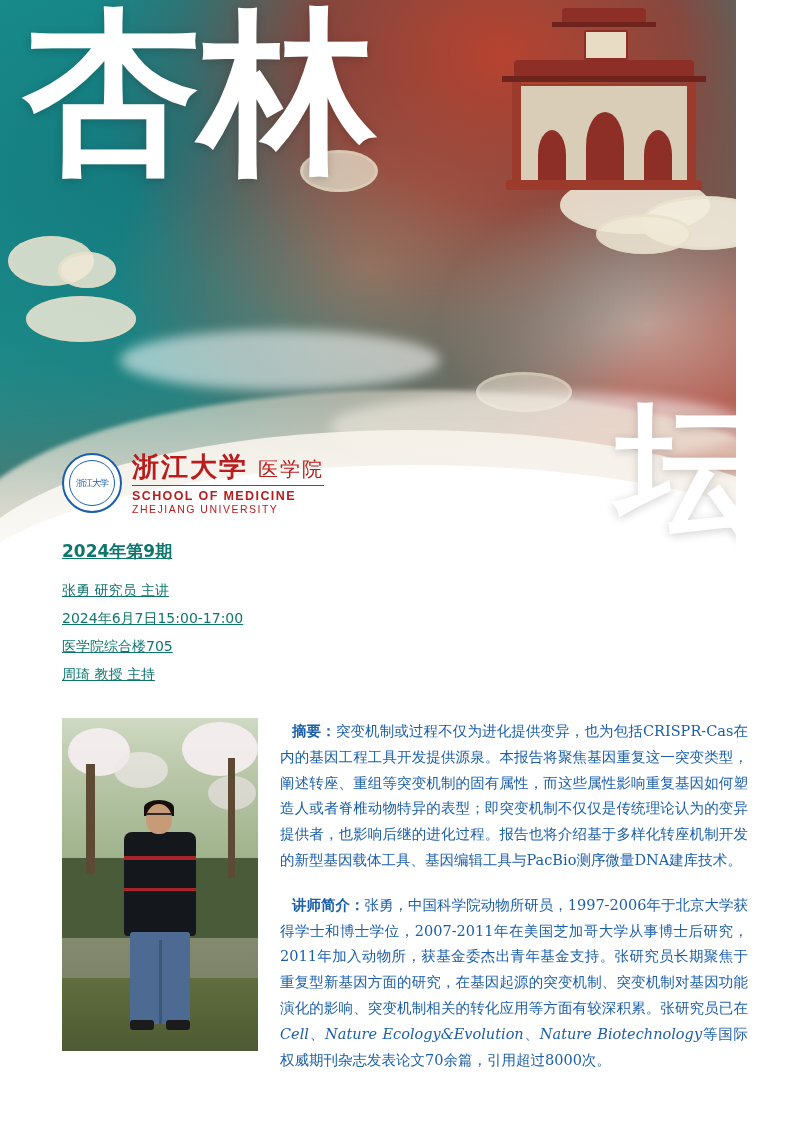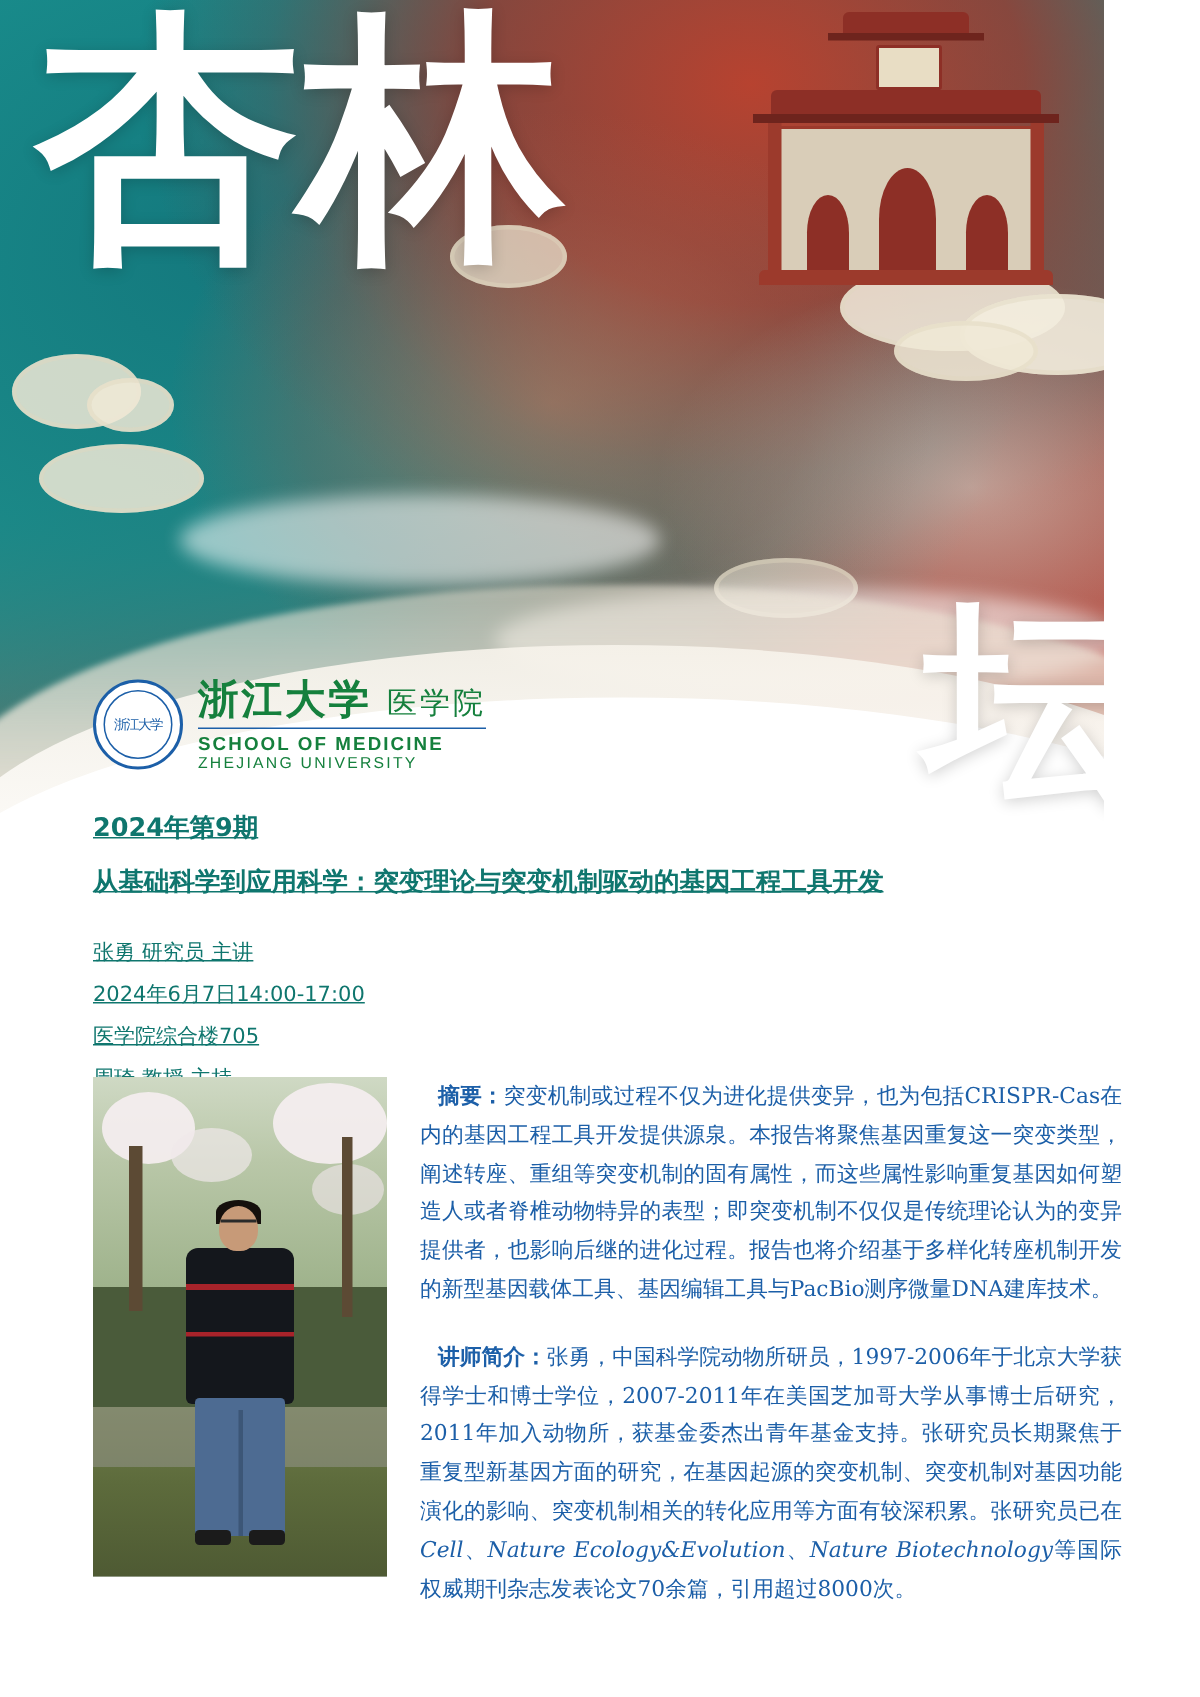--- a/index.html
+++ b/index.html
@@ -184,7 +184,7 @@
     letter-spacing: -1px;
   }
   .logo-text {
-    color: #15803d;
+    color: #b91c1c;
   }
   .logo-cn {
     font-family: "DejaVu Serif", serif;

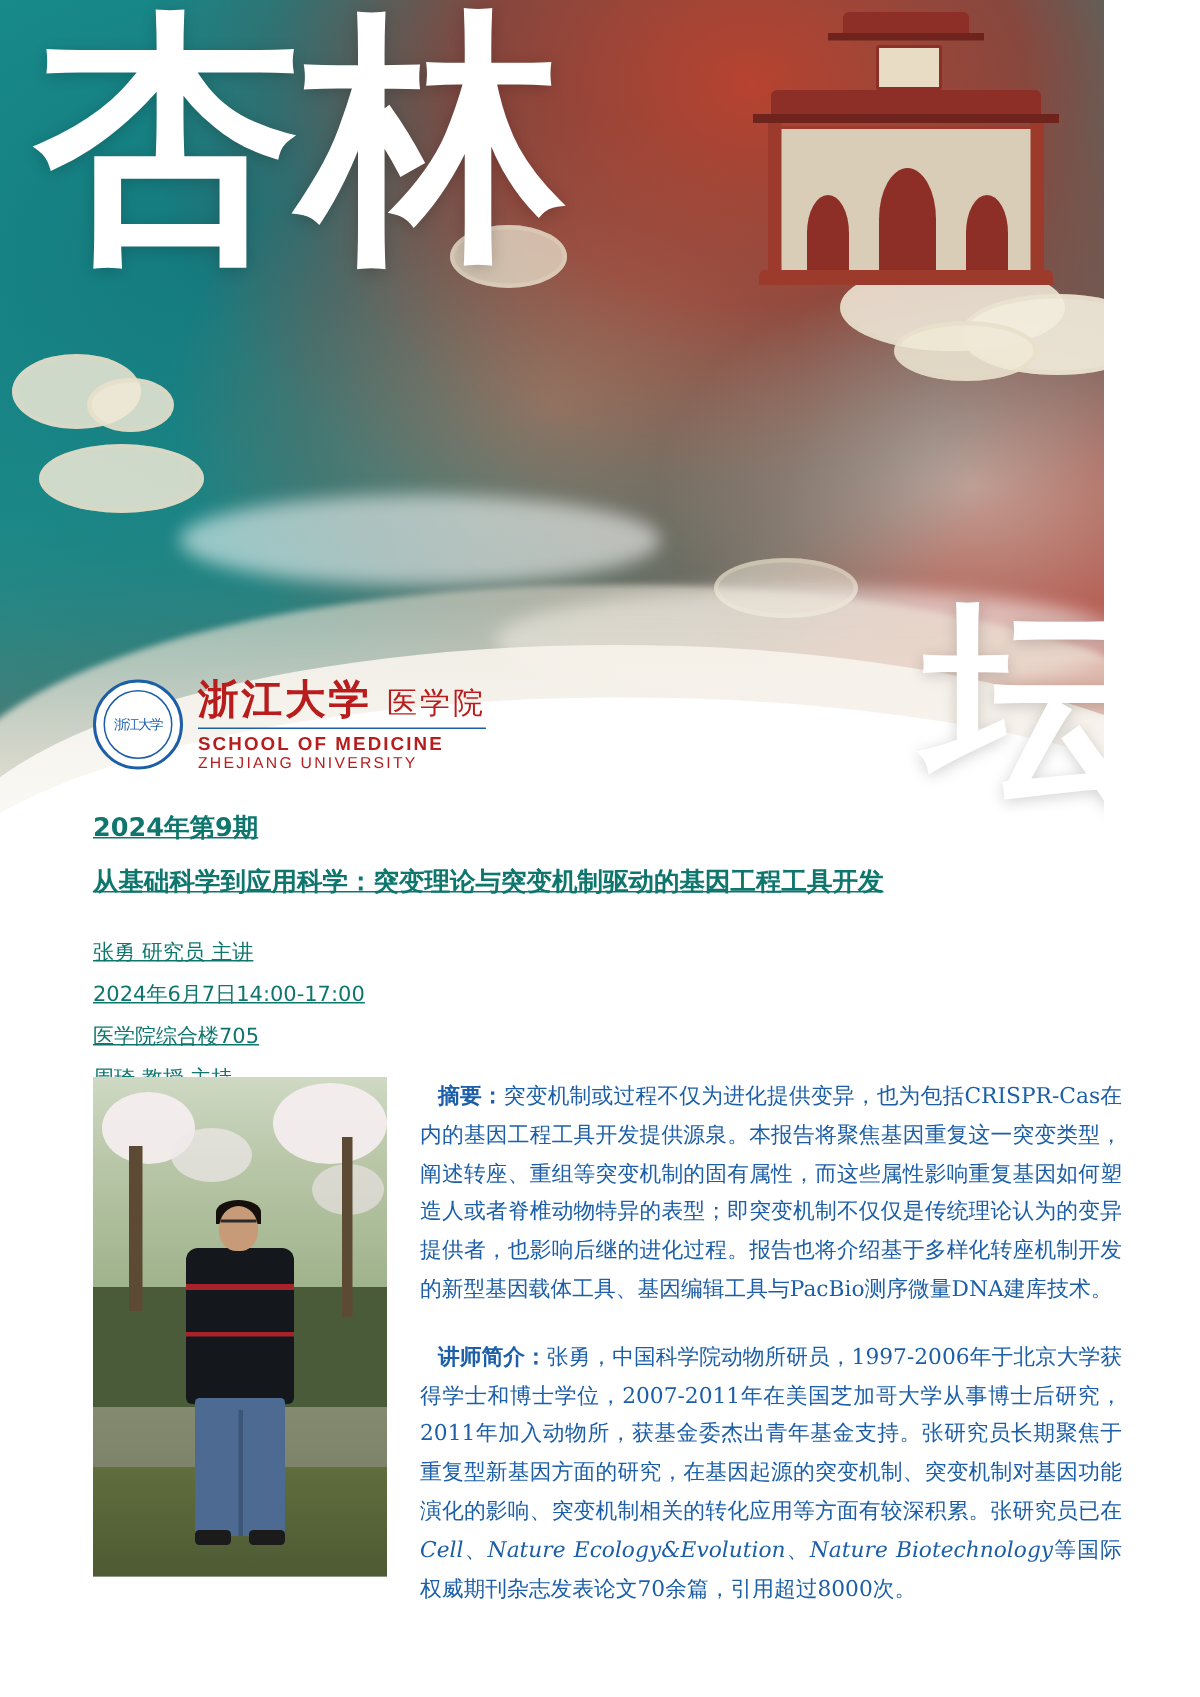--- a/index.html
+++ b/index.html
@@ -395,7 +395,6 @@
 
   <div class="event">
     <div class="event-issue">2024年第9期</div>
-    <div class="event-topic">从基础科学到应用科学：突变理论与突变机制驱动的基因工程工具开发</div>
     <div class="event-meta">
       <div>张勇 研究员 主讲</div>
       <div>2024年6月7日14:00-17:00</div>

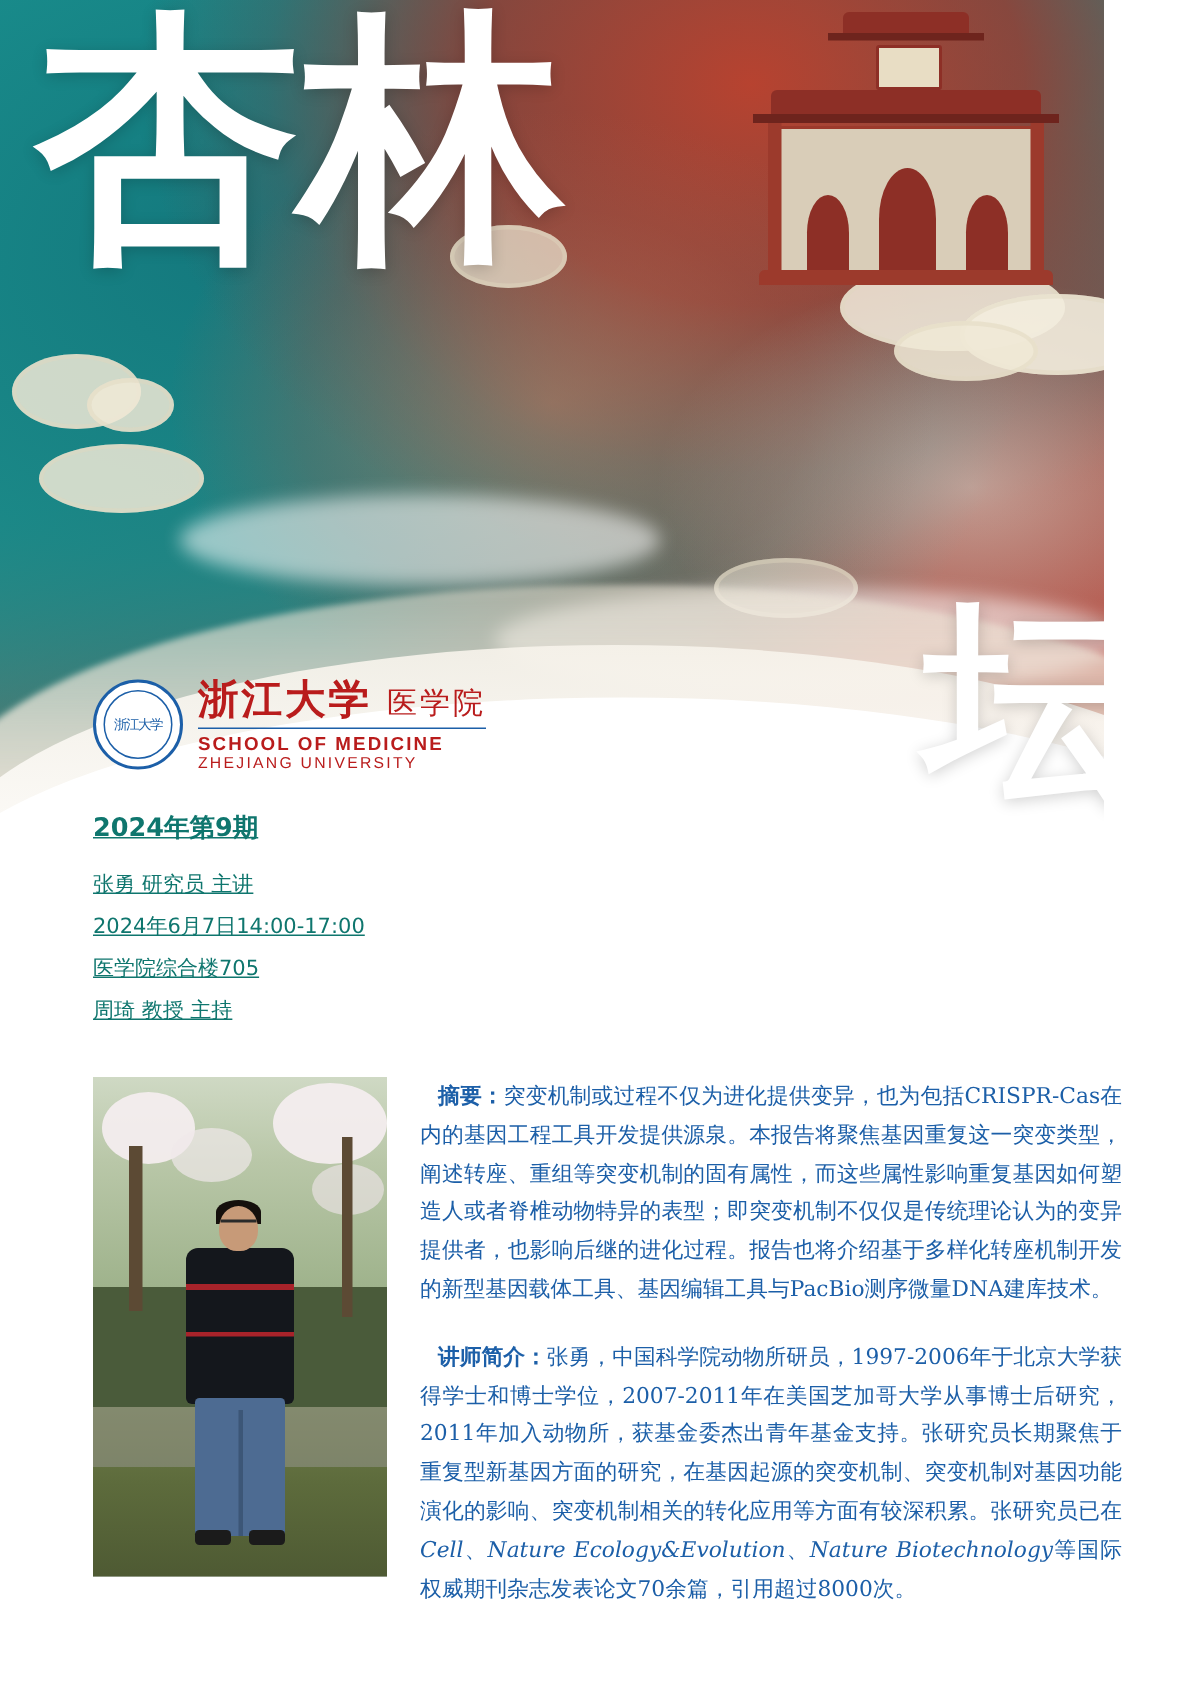--- a/index.html
+++ b/index.html
@@ -397,7 +397,7 @@
     <div class="event-issue">2024年第9期</div>
     <div class="event-meta">
       <div>张勇 研究员 主讲</div>
-      <div>2024年6月7日14:00-17:00</div>
+      <div>2024年6月7日15:00-17:00</div>
       <div>医学院综合楼705</div>
       <div>周琦 教授 主持</div>
     </div>

